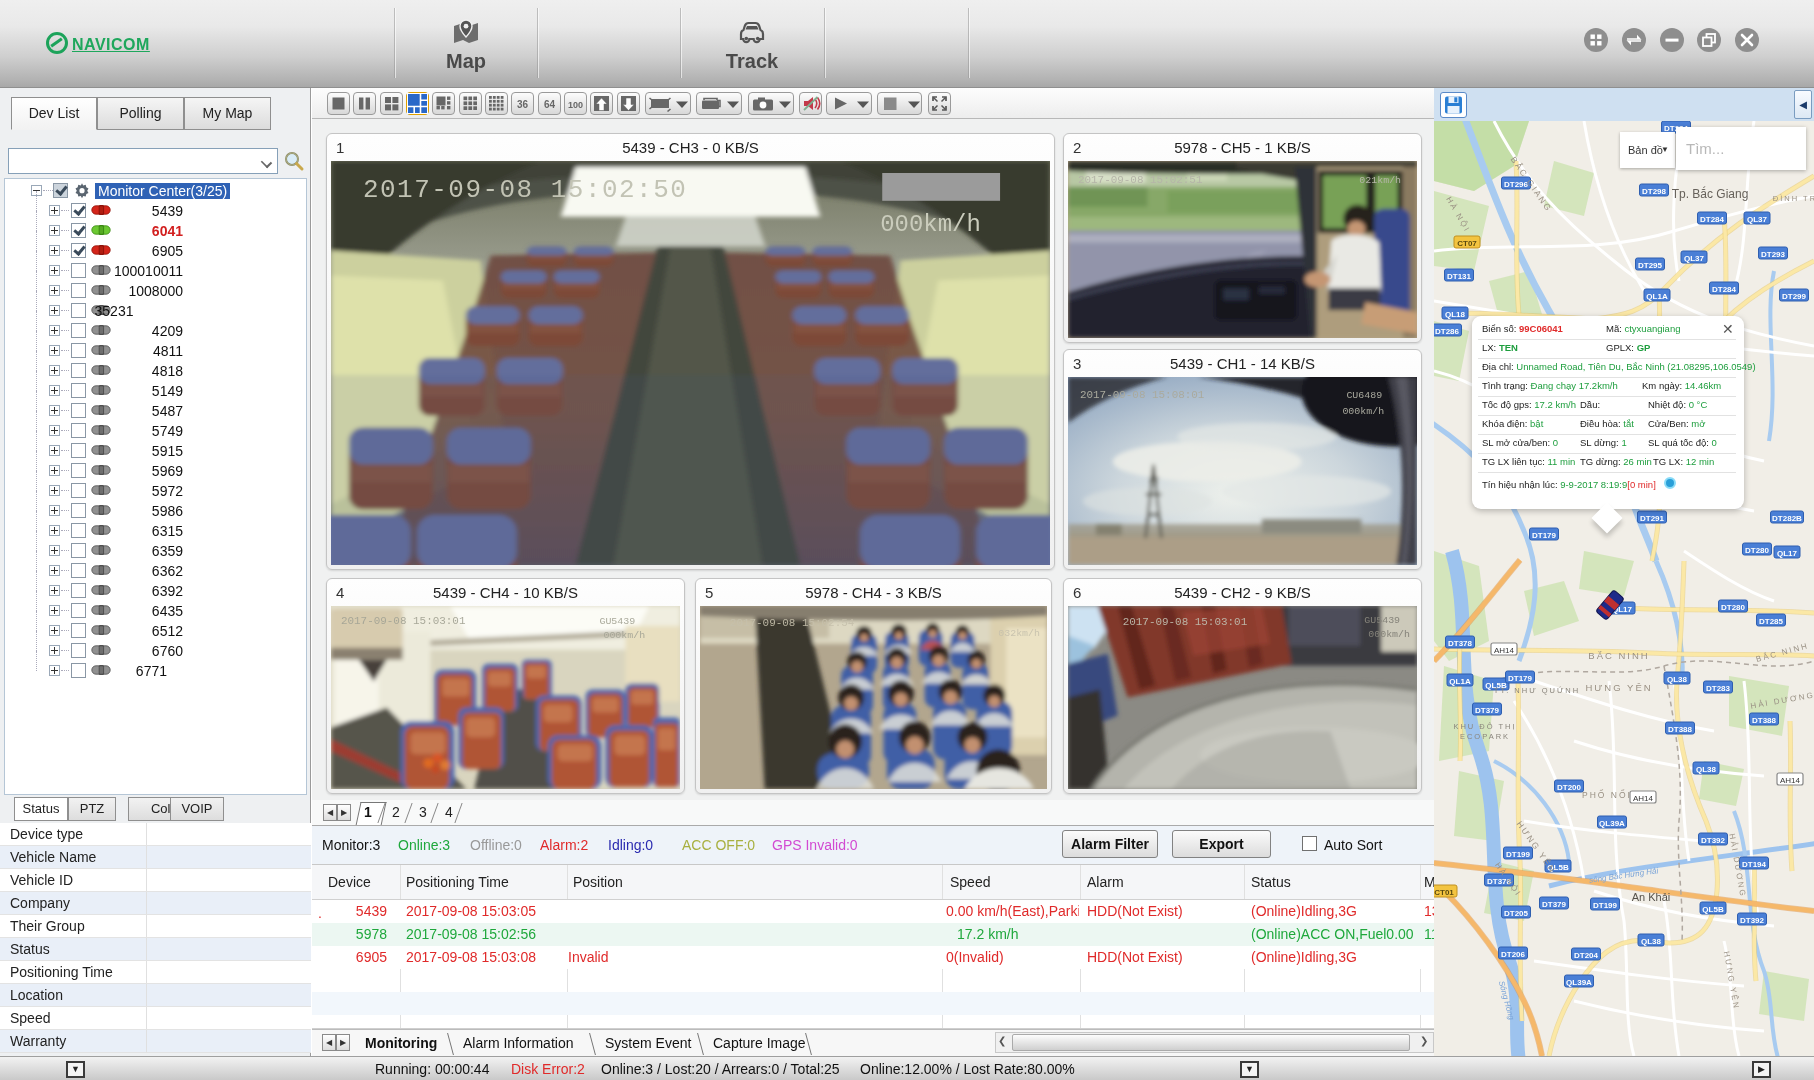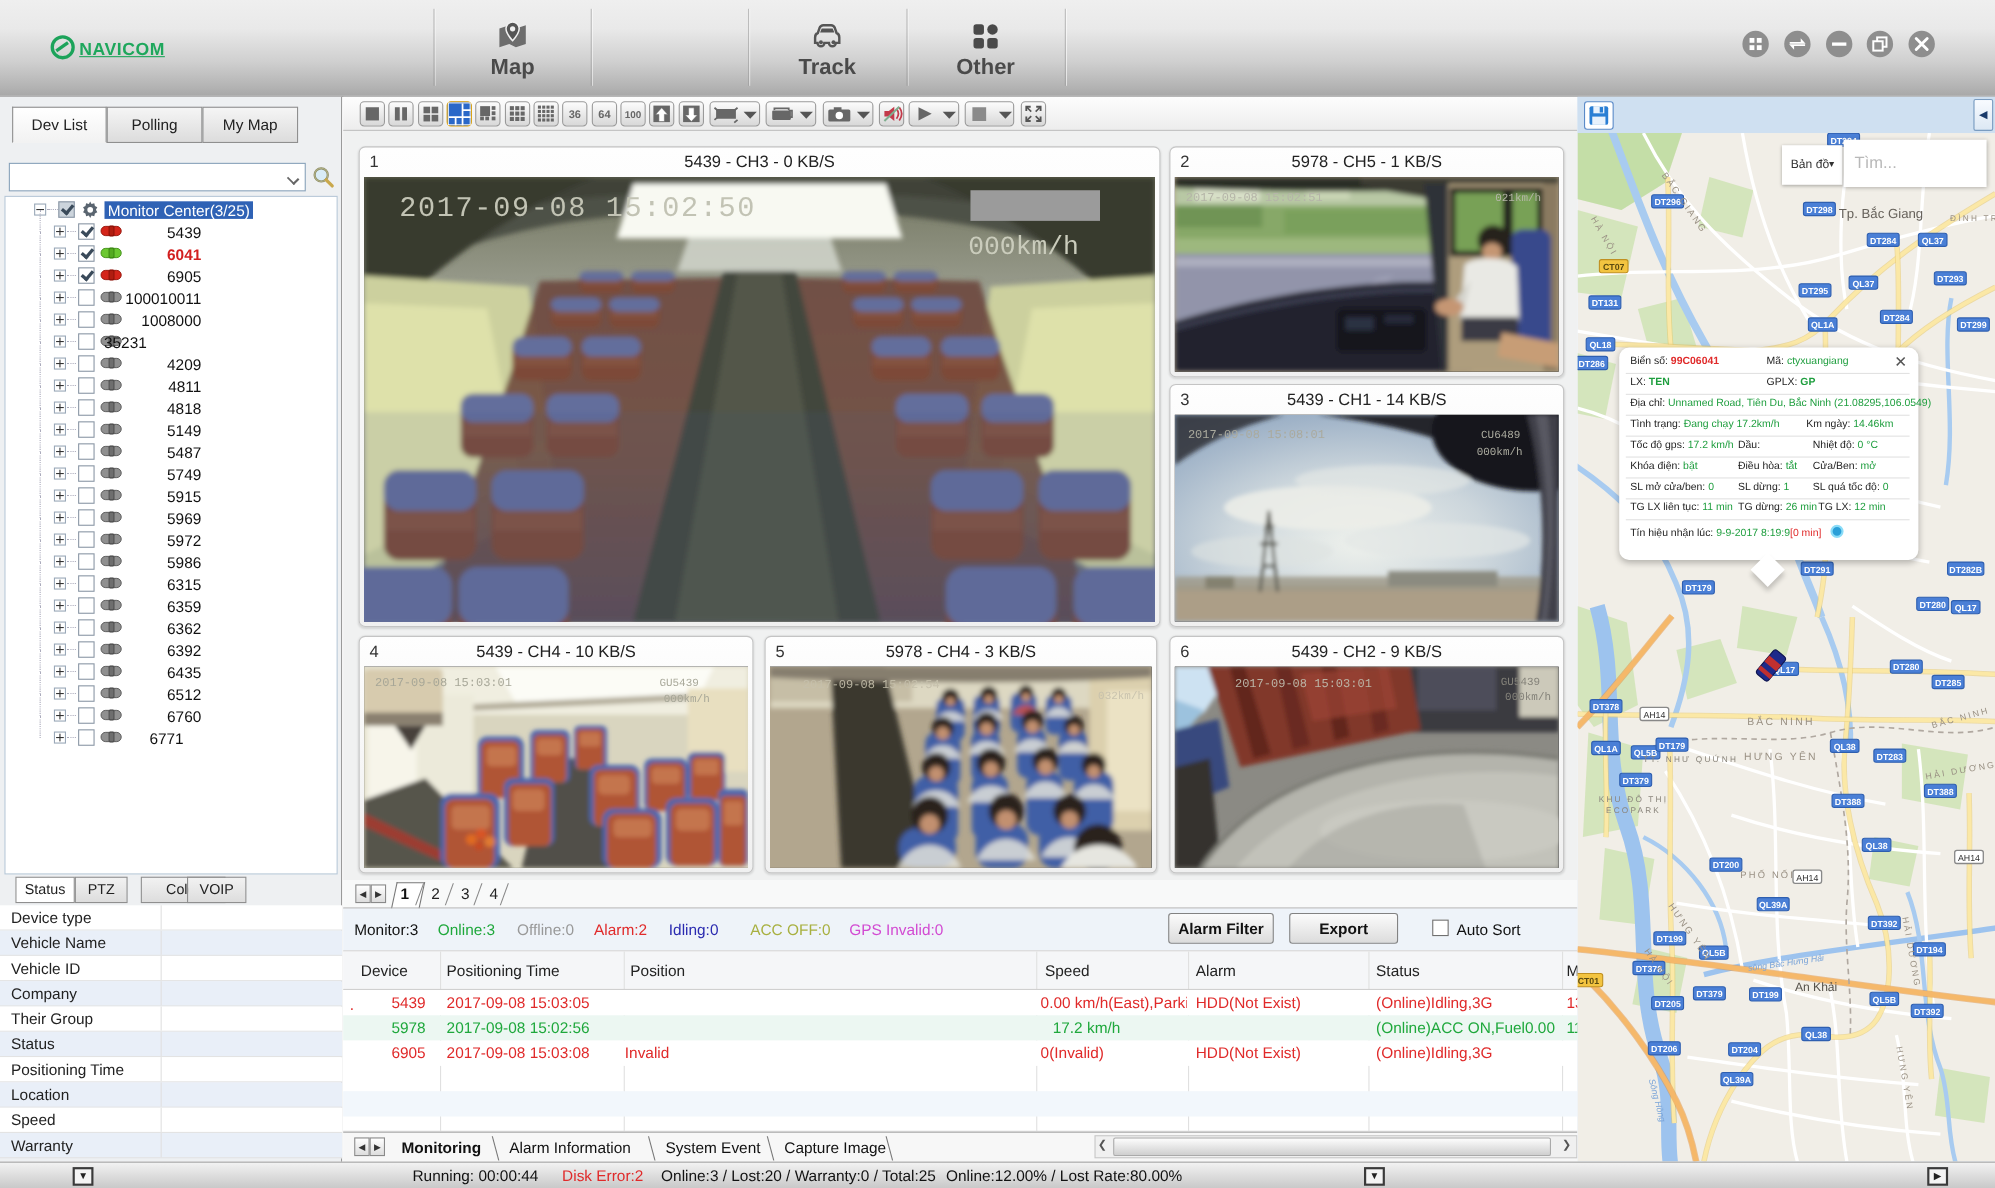--- a/index.html
+++ b/index.html
@@ -90,15 +90,6 @@
           <circle cx="20.7" cy="20.5" r="1.8" fill="#555"></circle>
         </svg></div>
     <div class="nlabel">Track</div>
-  </div>
-  <div class="navbtn" style="left:825px">
-    <div class="nicon"><svg viewBox="0 0 30 30" width="30" height="30">
-          <rect x="4" y="4" width="9.5" height="9.5" rx="2.5" fill="#4a4a4a"></rect>
-          <rect x="16.5" y="4" width="9.5" height="9.5" rx="5" fill="#4a4a4a"></rect>
-          <rect x="4" y="16.5" width="9.5" height="9.5" rx="2.5" fill="#4a4a4a"></rect>
-          <rect x="16.5" y="16.5" width="9.5" height="9.5" rx="2.5" fill="#4a4a4a"></rect>
-        </svg></div>
-    <div class="nlabel">Other</div>
   </div>
   <div class="winbtn" style="left:1584px"><svg viewBox="0 0 24 24" width="24" height="24">
         <rect x="6.5" y="6.5" width="4.4" height="4.4" fill="#fff"></rect>

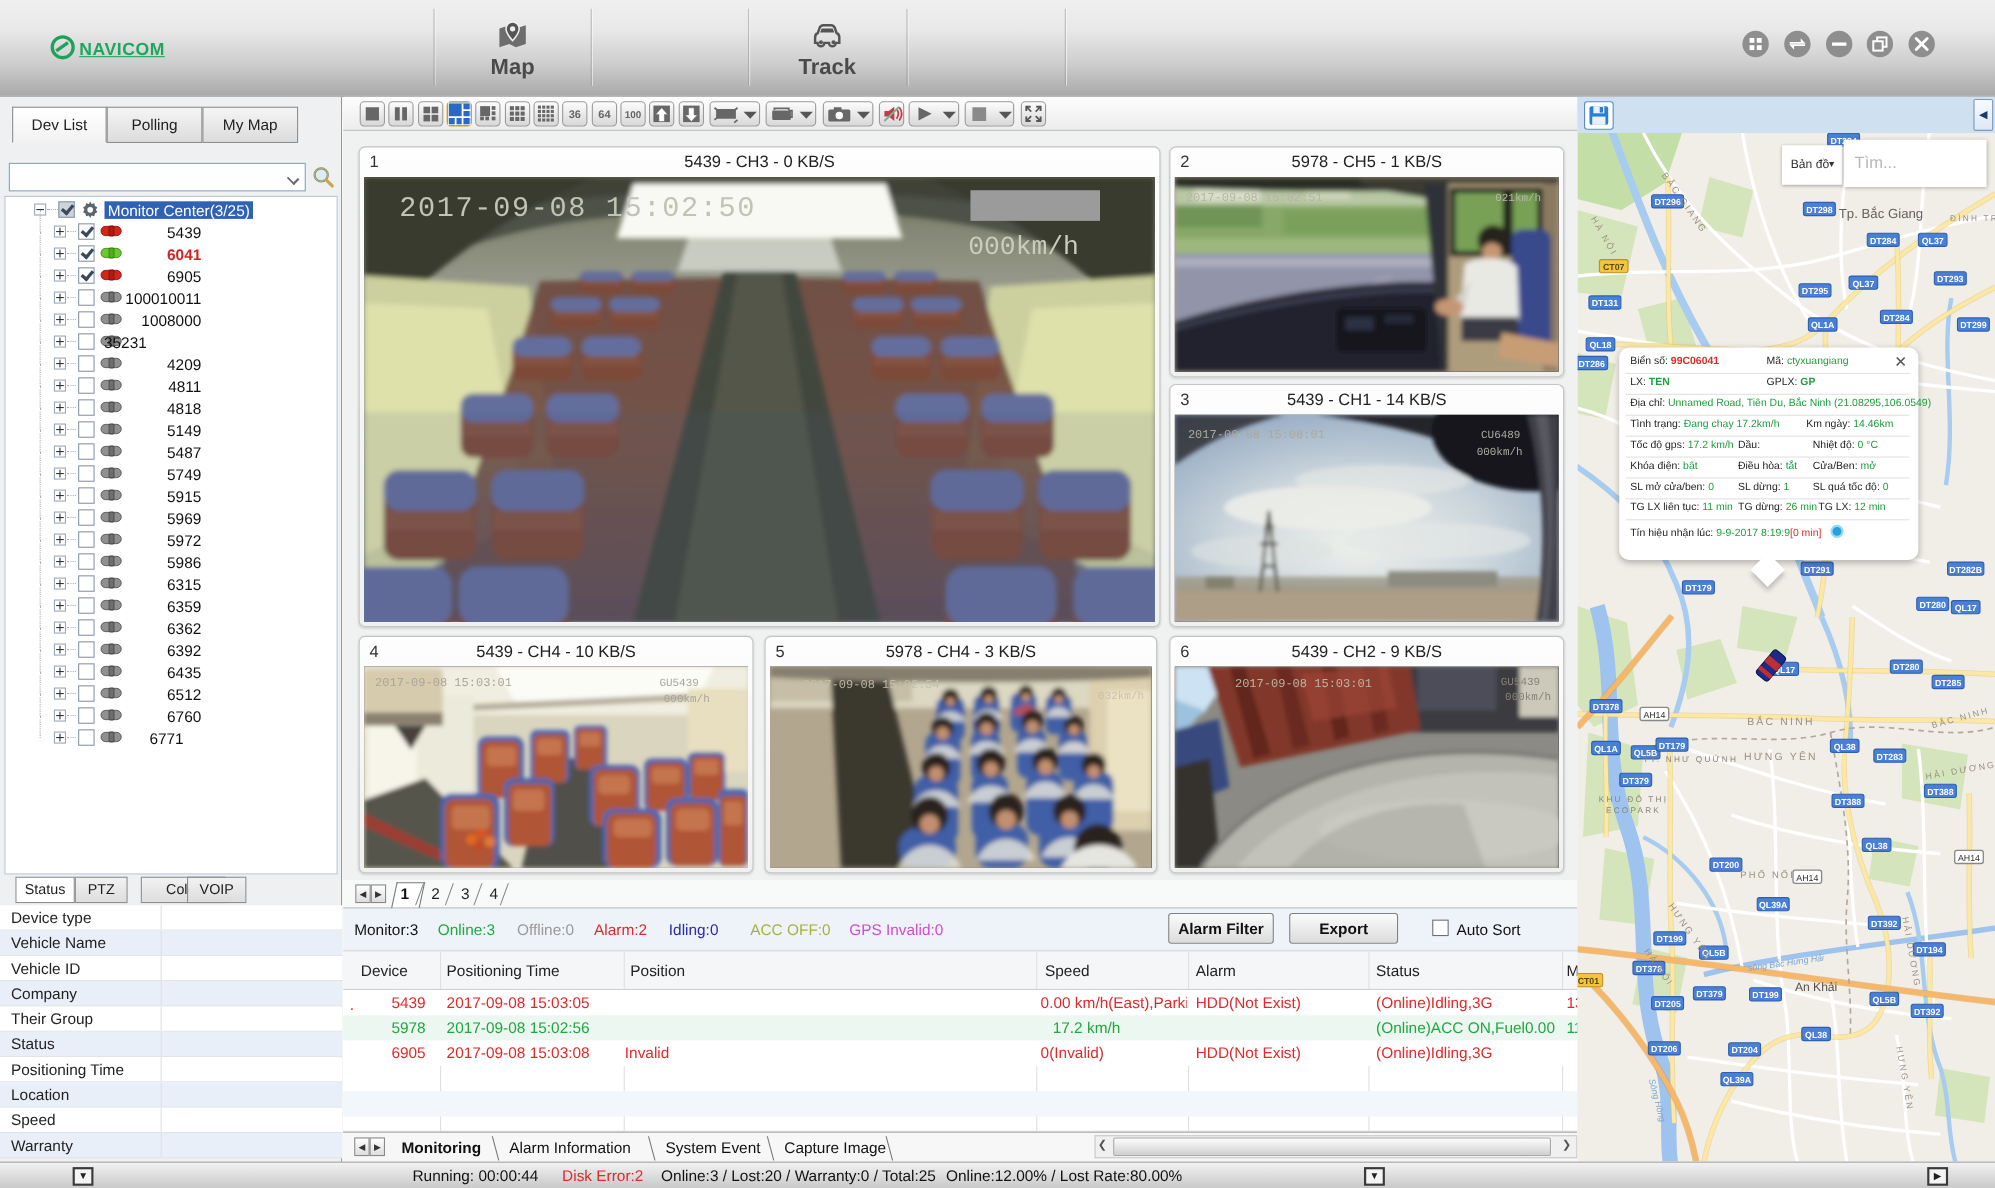--- a/index.html
+++ b/index.html
@@ -1408,7 +1408,7 @@
 <div id="statusbar">
     <span style="position:absolute;left:375px;top:4px">Running: 00:00:44</span>
     <span style="position:absolute;left:511px;top:4px;color:#e02a2a">Disk Error:2</span>
-    <span style="position:absolute;left:601px;top:4px">Online:3 / Lost:20 / Warranty:0 / Total:25</span>
+    <span style="position:absolute;left:601px;top:4px">Online:3 / Lost:20 / Arrears:0 / Total:25</span>
     <span style="position:absolute;left:860px;top:4px">Online:12.00% / Lost Rate:80.00%</span>
     <div style="position:absolute;left:66px;top:4px;width:19px;height:17px;background:#f4f4f4;border:2px solid #3a3a3a;font-size:9px;text-align:center;line-height:13px;color:#222">▼</div>
     <div style="position:absolute;left:1240px;top:4px;width:19px;height:17px;background:#f4f4f4;border:2px solid #3a3a3a;font-size:9px;text-align:center;line-height:13px;color:#222">▼</div>

